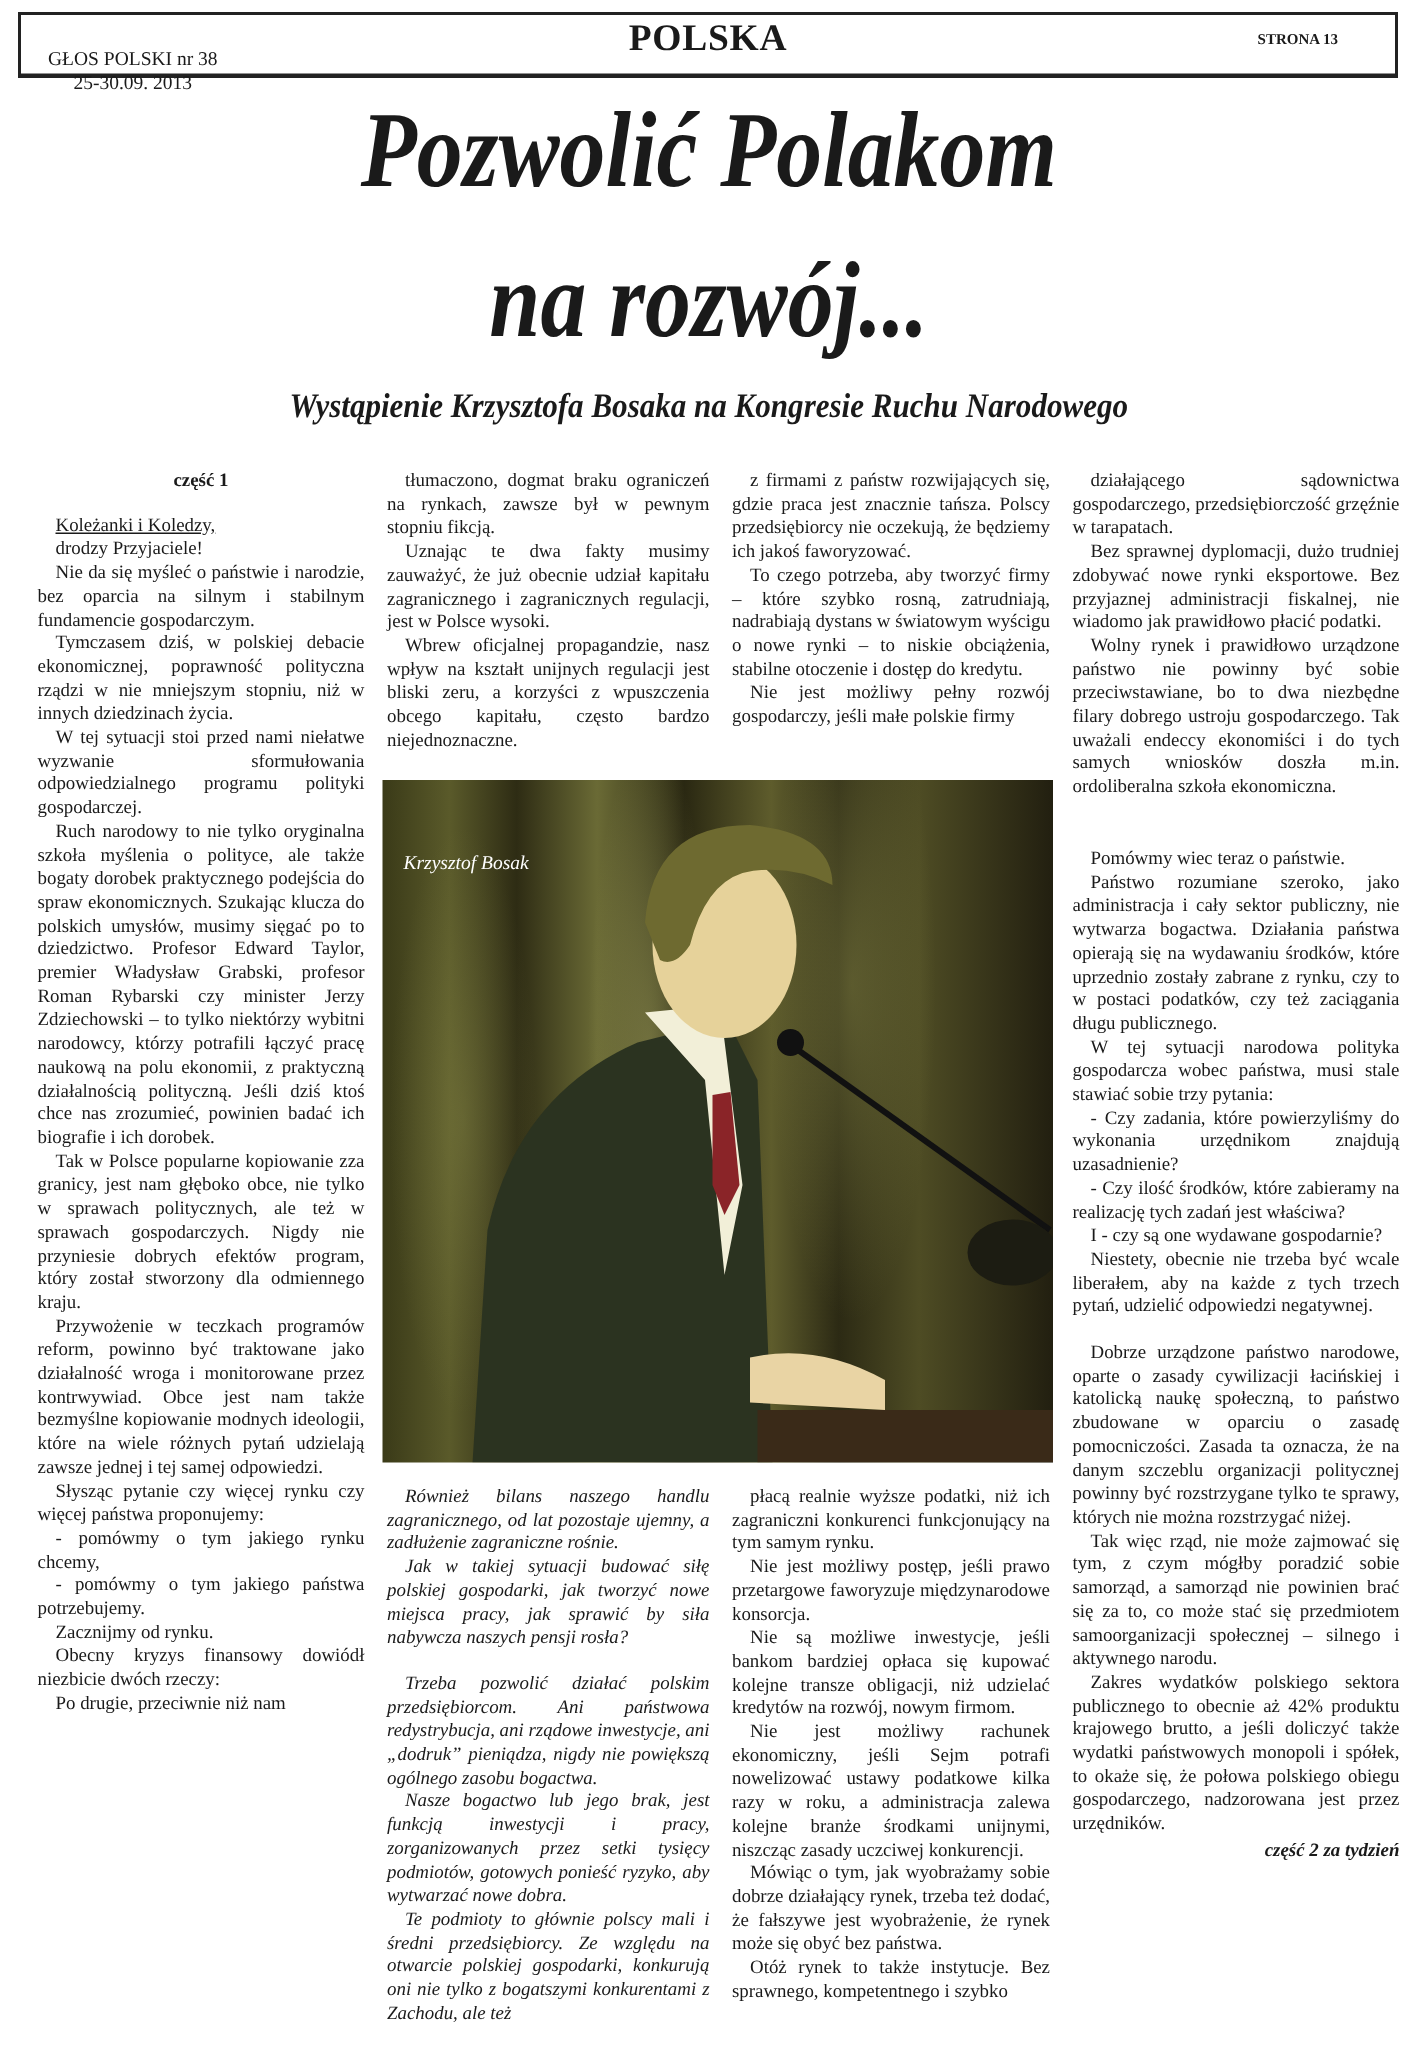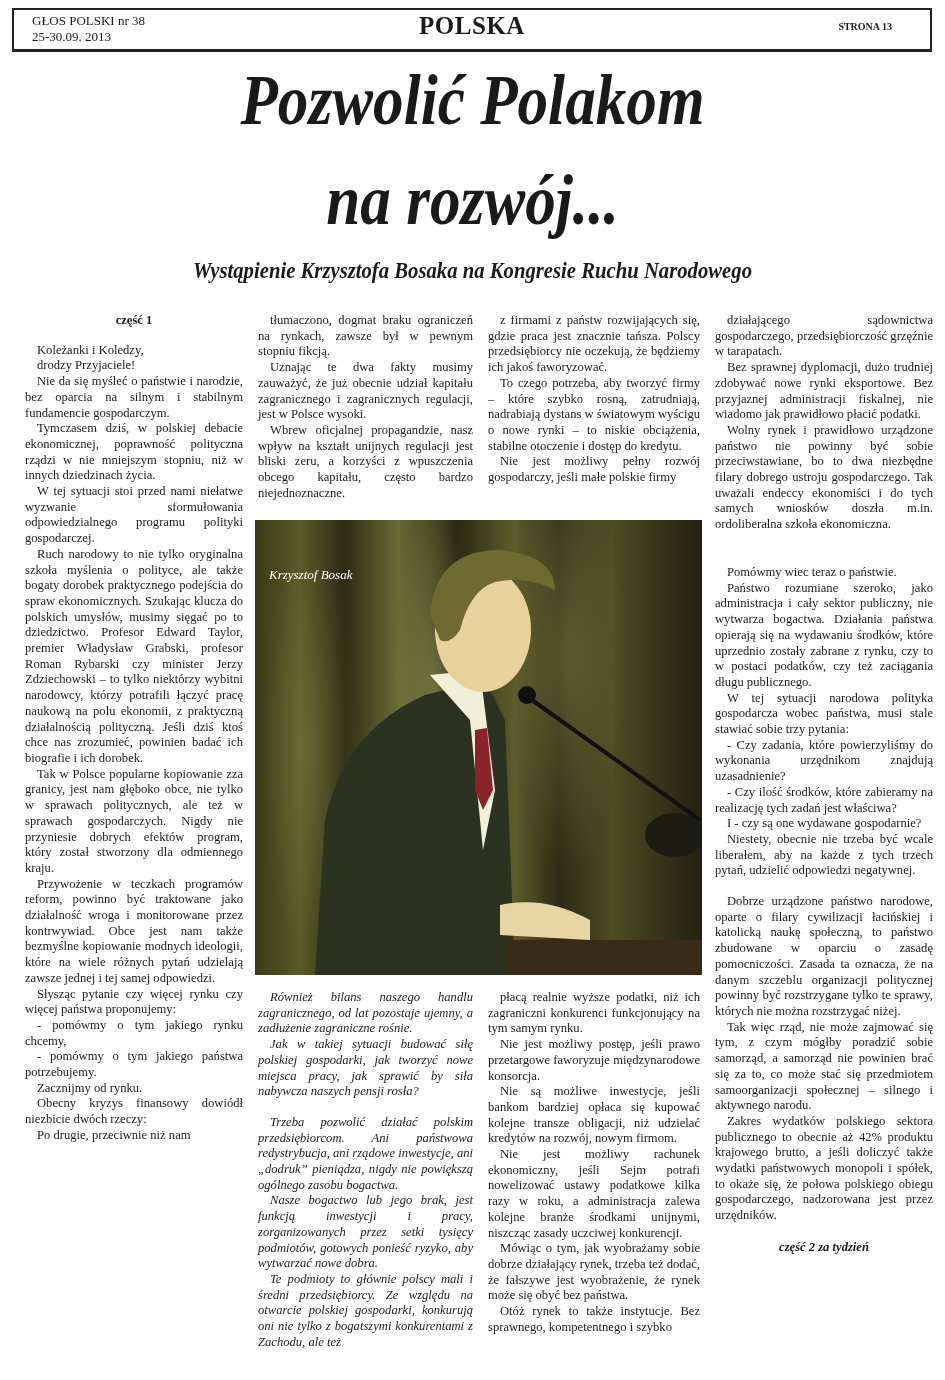--- a/index.html
+++ b/index.html
@@ -5,7 +5,7 @@
   html, body { margin: 0; padding: 0; background: #ffffff; }
   body { width: 945px; height: 1380px; position: relative; overflow: hidden; font-family: "Liberation Serif", serif; color: #1a1a1a; }
   .masthead { position: absolute; left: 12px; top: 8px; width: 920px; height: 44px; border: 2px solid #222; border-bottom-width: 3px; box-sizing: border-box; }
-  .mh-left { position: absolute; left: 18px; top: 3px; font-size: 13px; line-height: 16px; text-align: left; }
+  .mh-left { position: absolute; left: 18px; top: 21px; font-size: 13px; line-height: 16px; text-align: center; }
   .mh-center { position: absolute; left: 0; right: 0; top: 2px; text-align: center; font-size: 25px; font-weight: bold; letter-spacing: 0.5px; pointer-events: none; }
   .mh-right { position: absolute; right: 38px; top: 11px; font-size: 10px; font-weight: bold; text-align: right; }
   .title { position: absolute; left: 0; width: 945px; text-align: center; font-style: italic; font-weight: bold; font-size: 72px; line-height: 80px; transform: scaleX(0.85); transform-origin: center; }

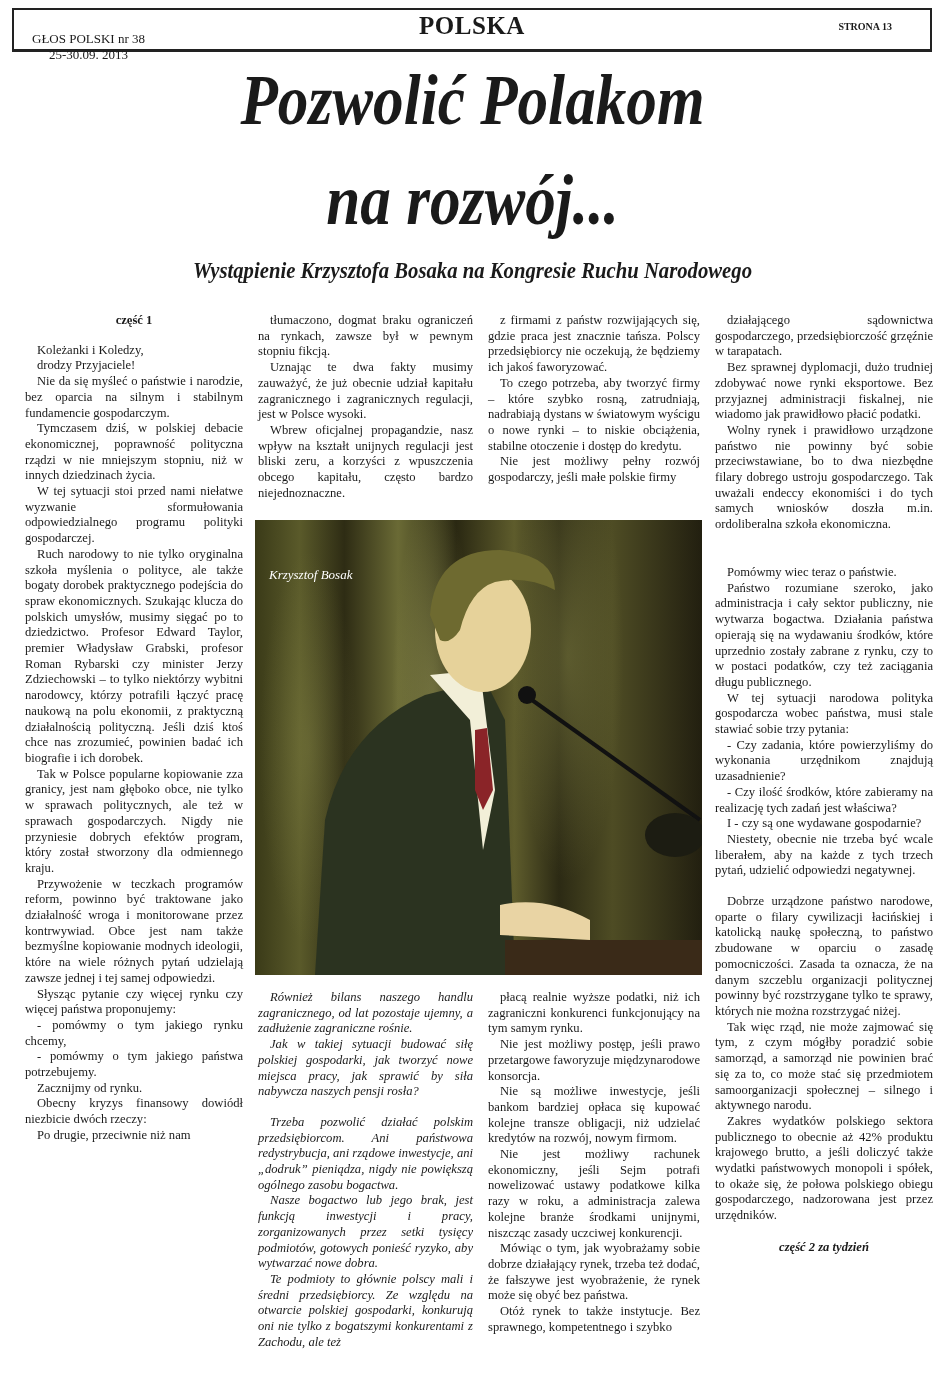--- a/index.html
+++ b/index.html
@@ -53,7 +53,7 @@
 <div class="col c1">
   <p class="part">część 1</p>
   <div>
-      <p style="margin-top: 0px;">Koleżanki i Koledzy,</p>
+      <p style="margin-top: 0px; text-decoration: underline;">Koleżanki i Koledzy,</p>
       <p>drodzy Przyjaciele!</p>
       <p>Nie da się myśleć o państwie i narodzie, bez oparcia na silnym i stabilnym fundamencie gospodarczym.</p>
       <p>Tymczasem dziś, w polskiej debacie ekonomicznej, poprawność polityczna rządzi w nie mniejszym stopniu, niż w innych dziedzinach życia.</p>

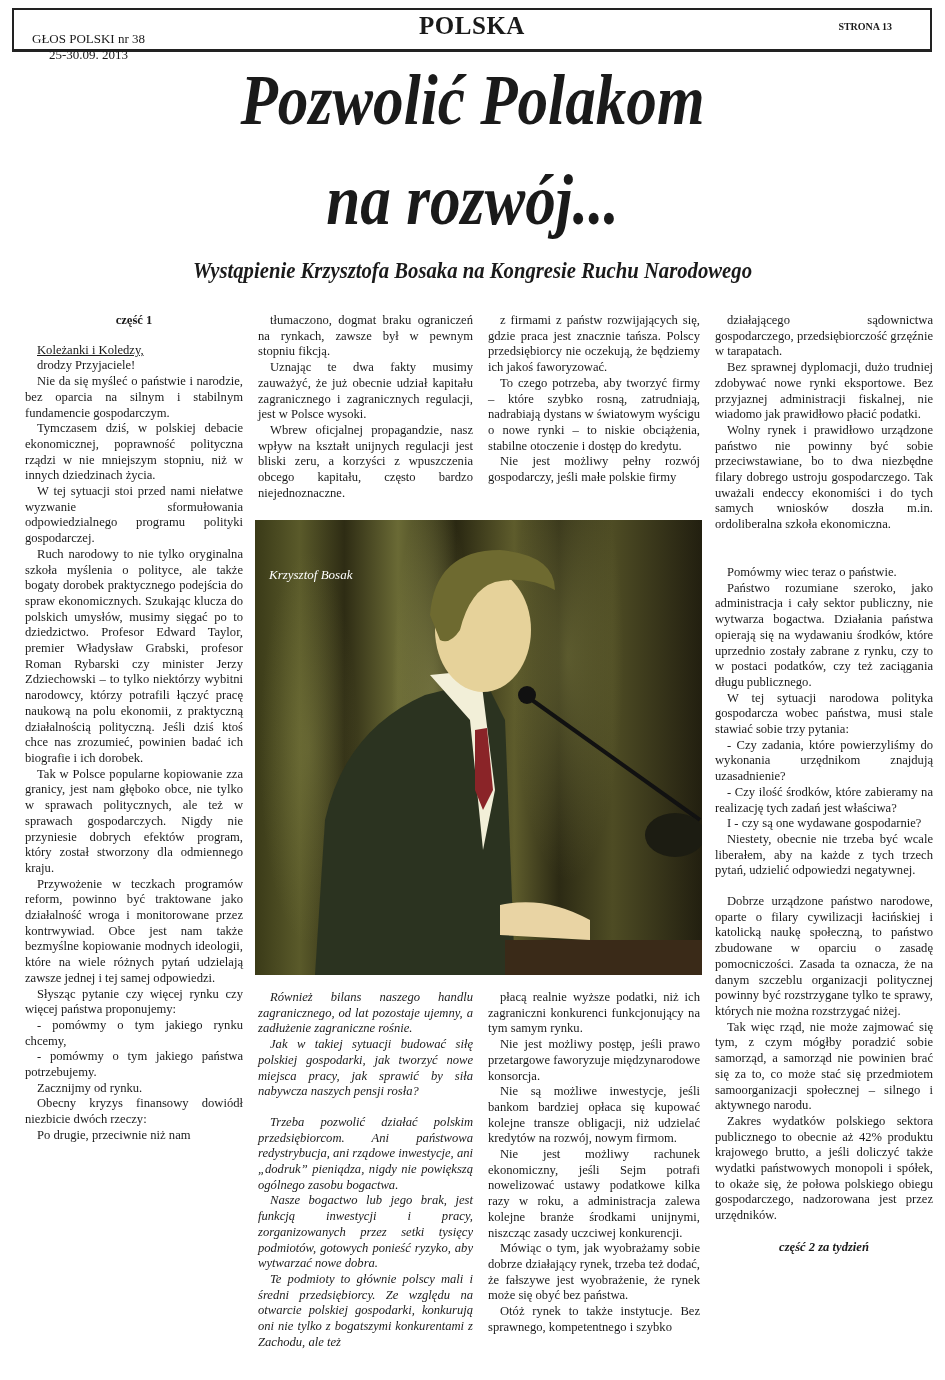--- a/index.html
+++ b/index.html
@@ -147,7 +147,7 @@
       <p>- Czy ilość środków, które zabieramy na realizację tych zadań jest właściwa?</p>
       <p>I - czy są one wydawane gospodarnie?</p>
       <p>Niestety, obecnie nie trzeba być wcale liberałem, aby na każde z tych trzech pytań, udzielić odpowiedzi negatywnej.</p>
-      <p class="gap">Dobrze urządzone państwo narodowe, oparte o filary cywilizacji łacińskiej i katolicką naukę społeczną, to państwo zbudowane w oparciu o zasadę pomocniczości. Zasada ta oznacza, że na danym szczeblu organizacji politycznej powinny być rozstrzygane tylko te sprawy, których nie można rozstrzygać niżej.</p>
+      <p class="gap">Dobrze urządzone państwo narodowe, oparte o zasady cywilizacji łacińskiej i katolicką naukę społeczną, to państwo zbudowane w oparciu o zasadę pomocniczości. Zasada ta oznacza, że na danym szczeblu organizacji politycznej powinny być rozstrzygane tylko te sprawy, których nie można rozstrzygać niżej.</p>
       <p>Tak więc rząd, nie może zajmować się tym, z czym mógłby poradzić sobie samorząd, a samorząd nie powinien brać się za to, co może stać się przedmiotem samoorganizacji społecznej – silnego i aktywnego narodu.</p>
       <p>Zakres wydatków polskiego sektora publicznego to obecnie aż 42% produktu krajowego brutto, a jeśli doliczyć także wydatki państwowych monopoli i spółek, to okaże się, że połowa polskiego obiegu gospodarczego, nadzorowana jest przez urzędników.</p>
     </div>

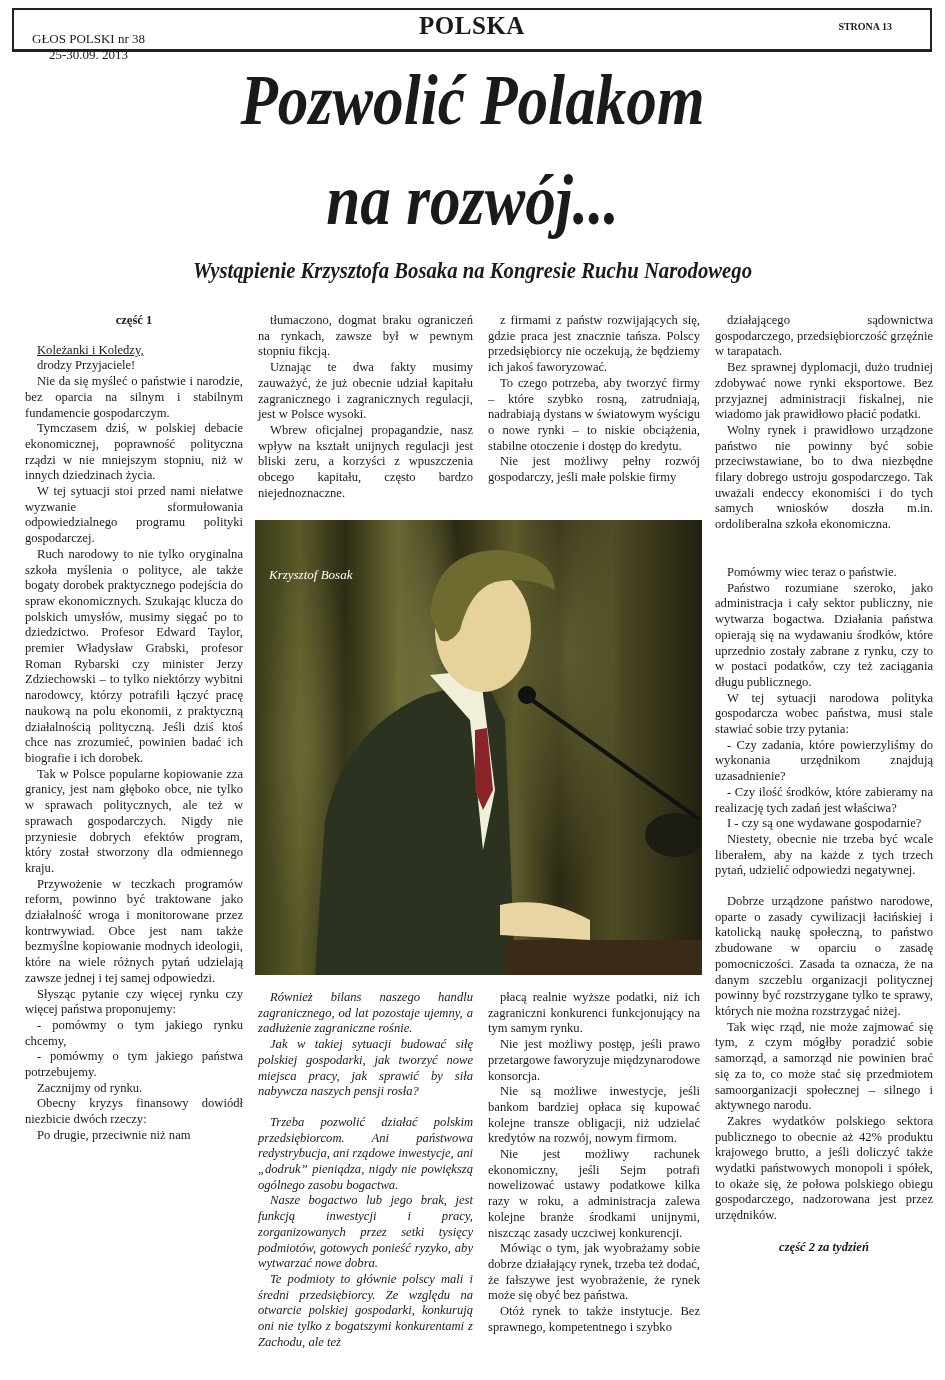--- a/index.html
+++ b/index.html
@@ -23,7 +23,7 @@
   .c3b { left: 488px; top: 990px; width: 212px; }
   .c4b { left: 715px; top: 565px; width: 218px; }
   .part { text-align: center !important; font-weight: bold; text-indent: 0 !important; margin-bottom: 14px !important; }
-  .cont { text-align: center; font-style: italic; font-weight: bold; margin-top: 16px; }
+  .cont { text-align: right; font-style: italic; font-weight: bold; margin-top: 2px; }
   .photo { position: absolute; left: 255px; top: 520px; width: 447px; height: 455px; overflow: hidden;
     background:
       radial-gradient(ellipse 60px 300px at 40% 40%, rgba(200,200,120,0.35), transparent 70%),

